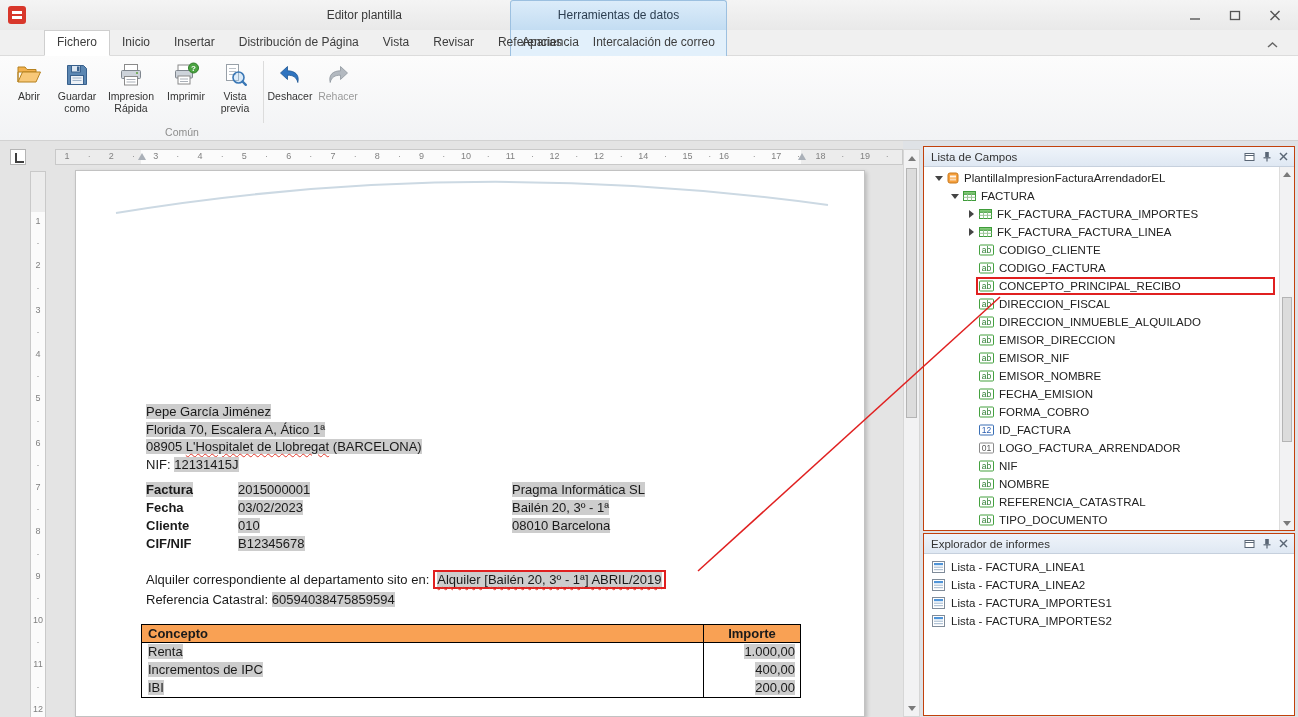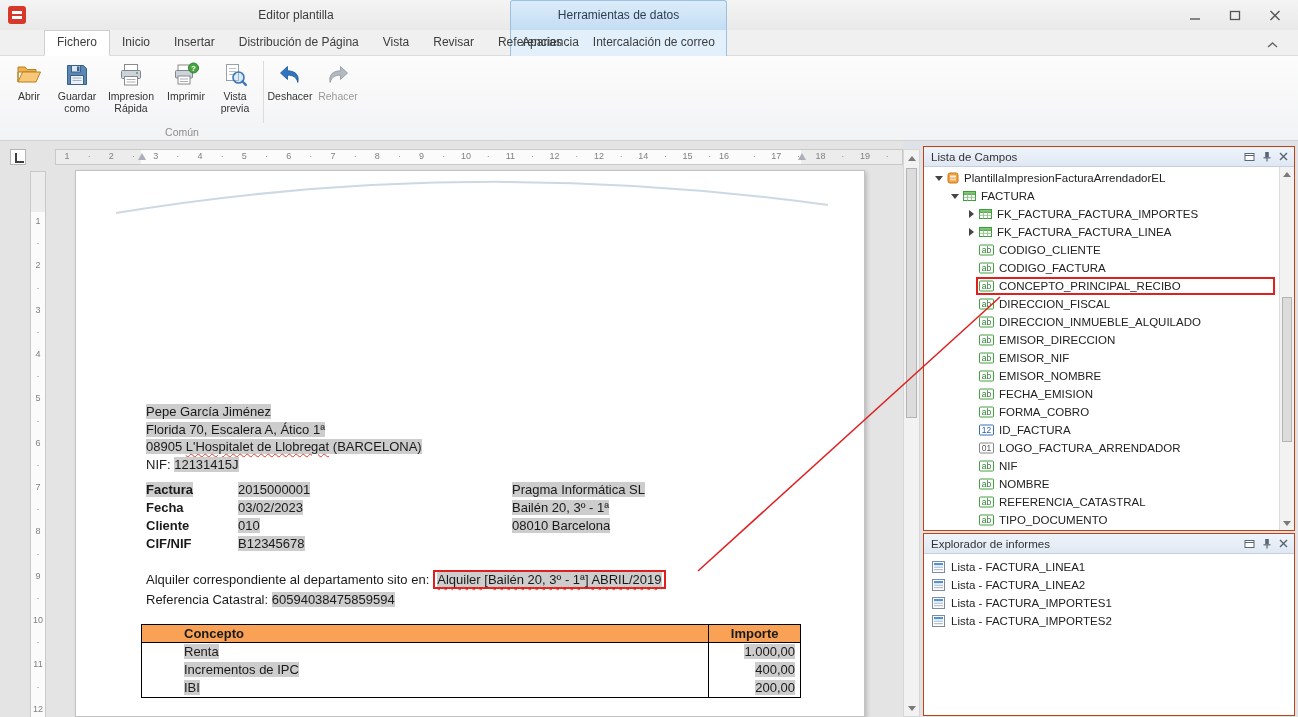--- a/index.html
+++ b/index.html
@@ -10,7 +10,7 @@
   .titlebar { position:absolute; left:0; top:0; width:100%; height:30px; background:linear-gradient(#f4f4f4,#e9e9e9); }
   .app-icon { position:absolute; left:8px; top:6px; width:18px; height:18px; background:#d8372b; border-radius:3px; }
   .app-icon::before { content:''; position:absolute; left:4px; top:5px; width:10px; height:3px; background:#fff; box-shadow:0 5px 0 #fff; }
-  .tb-title { position:absolute; left:176px; top:0; width:240px; height:30px; line-height:30px; text-align:center; color:#3a3a3a; }
+  .tb-title { position:absolute; left:162px; top:0; width:240px; height:30px; line-height:30px; text-align:right; color:#3a3a3a; }
   .ctx-caption { position:absolute; left:510px; top:0; width:217px; height:30px; line-height:29px; text-align:center; background:linear-gradient(#dcecfa,#c3ddf2); border:1px solid #9cc0e0; border-bottom:none; border-radius:3px 3px 0 0; color:#2c3e50; }
   .win-btns { position:absolute; right:12px; top:7px; display:flex; gap:18px; }
   .win-btn { width:22px; height:16px; display:flex; align-items:center; justify-content:center; }

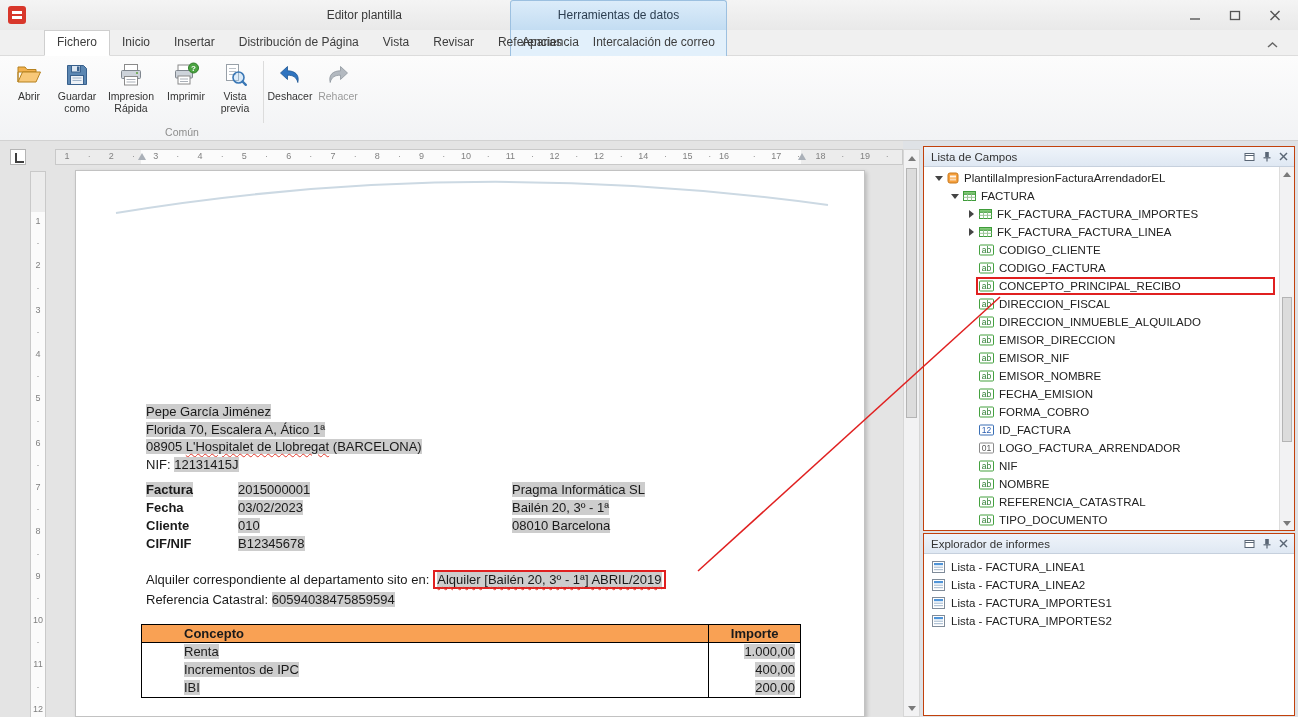--- a/index.html
+++ b/index.html
@@ -65,7 +65,7 @@
   .concept-box { display:inline-block; border:2px solid #e02020; padding:0 2px; margin-left:4px; }
   .cadastral-line { position:absolute; left:70px; top:421px; }
   .inv-table { position:absolute; left:65px; top:453px; width:660px; border:1px solid #000; background:#fff; }
-  .thead, .trow { display:flex; height:18px; line-height:17px;padding-left:36px; }
+  .thead, .trow { display:flex; height:18px; line-height:17px; }
   .thead { background:#f9a154; border-bottom:1px solid #000; font-weight:bold; }
   .tc1 { width:562px; padding-left:6px; border-right:1px solid #000; }
   .tc2 { width:96px; text-align:right; padding-right:5px; }

